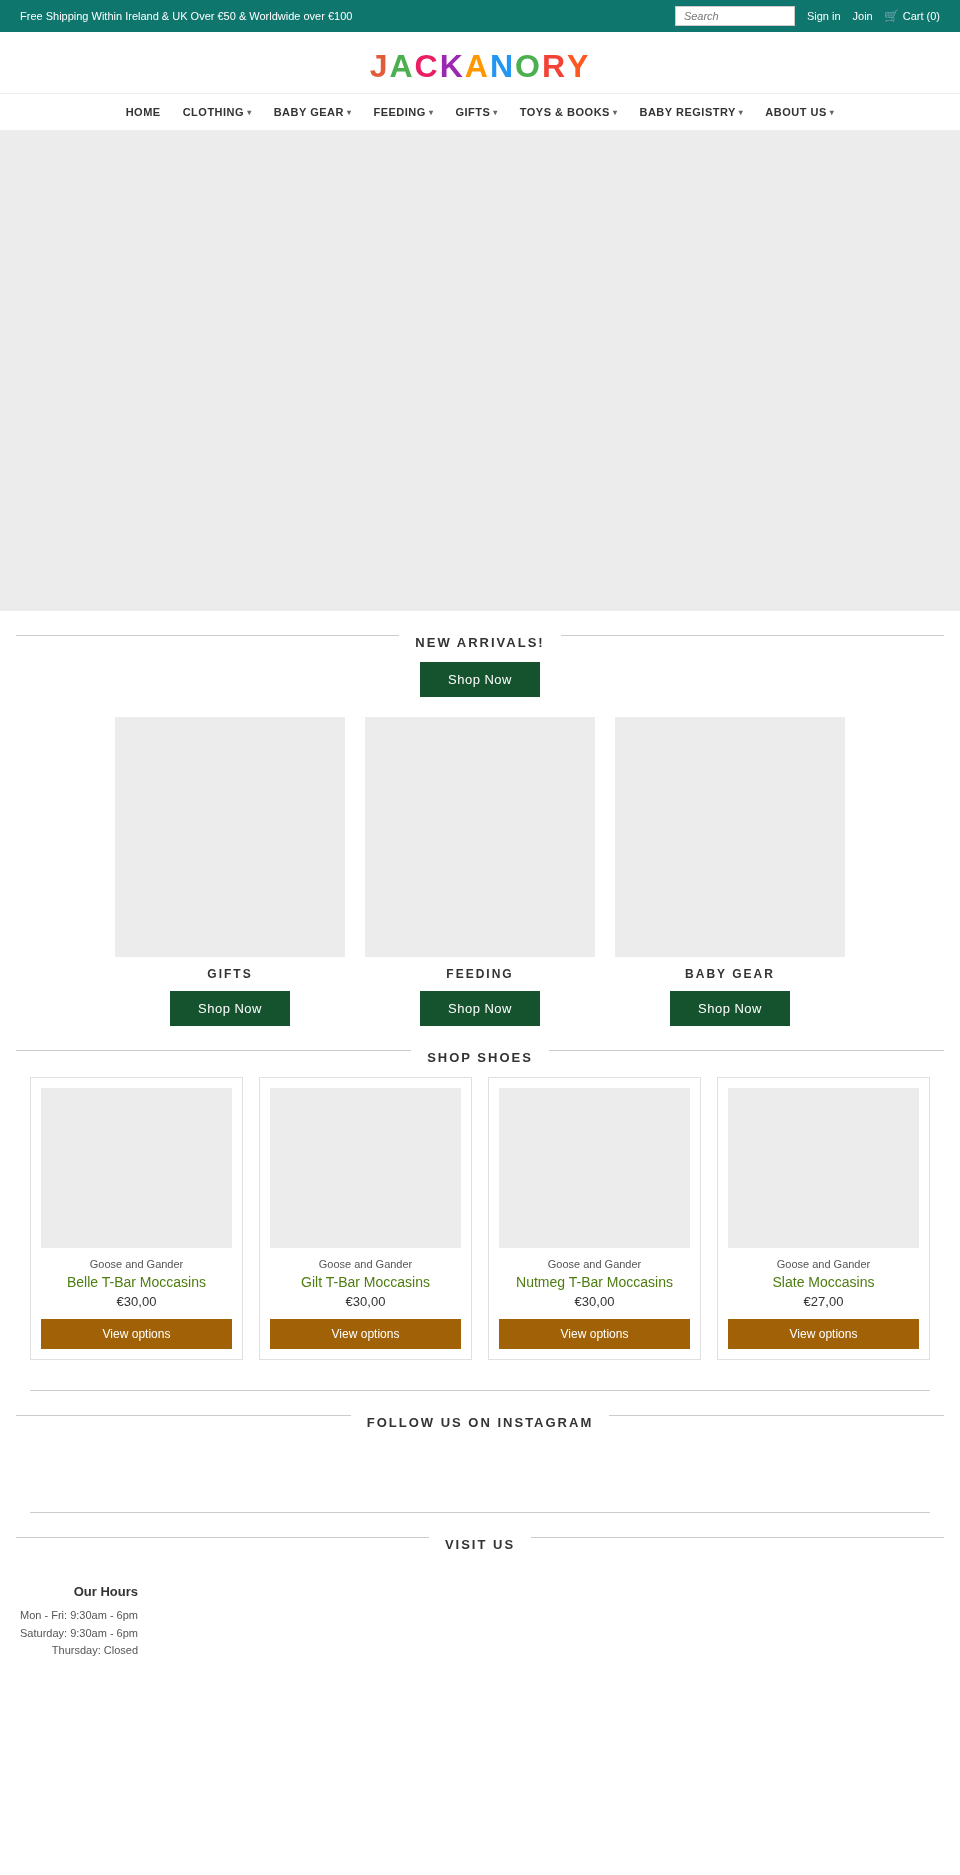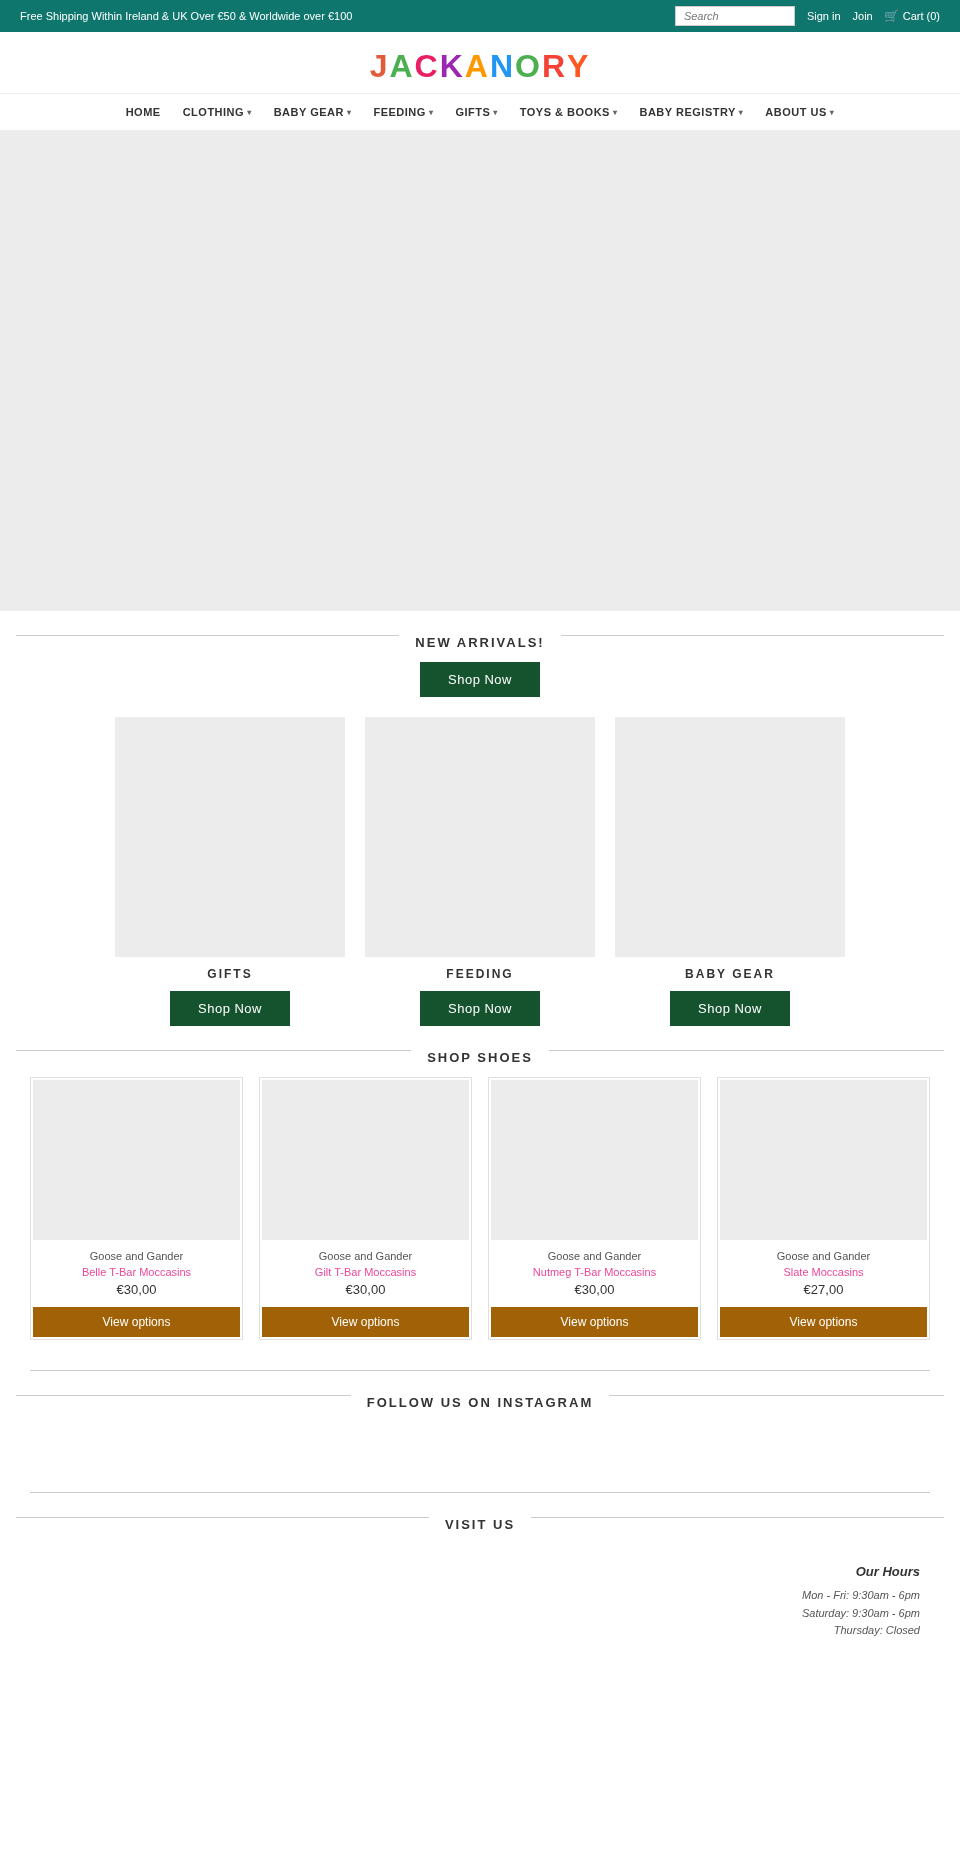--- a/index.html
+++ b/index.html
@@ -171,7 +171,7 @@
     }
     .shoe-card {
       border: 1px solid #e0e0e0;
-      padding: 2px;
+      padding: 10px;
       flex: 1;
       max-width: 215px;
       display: flex;

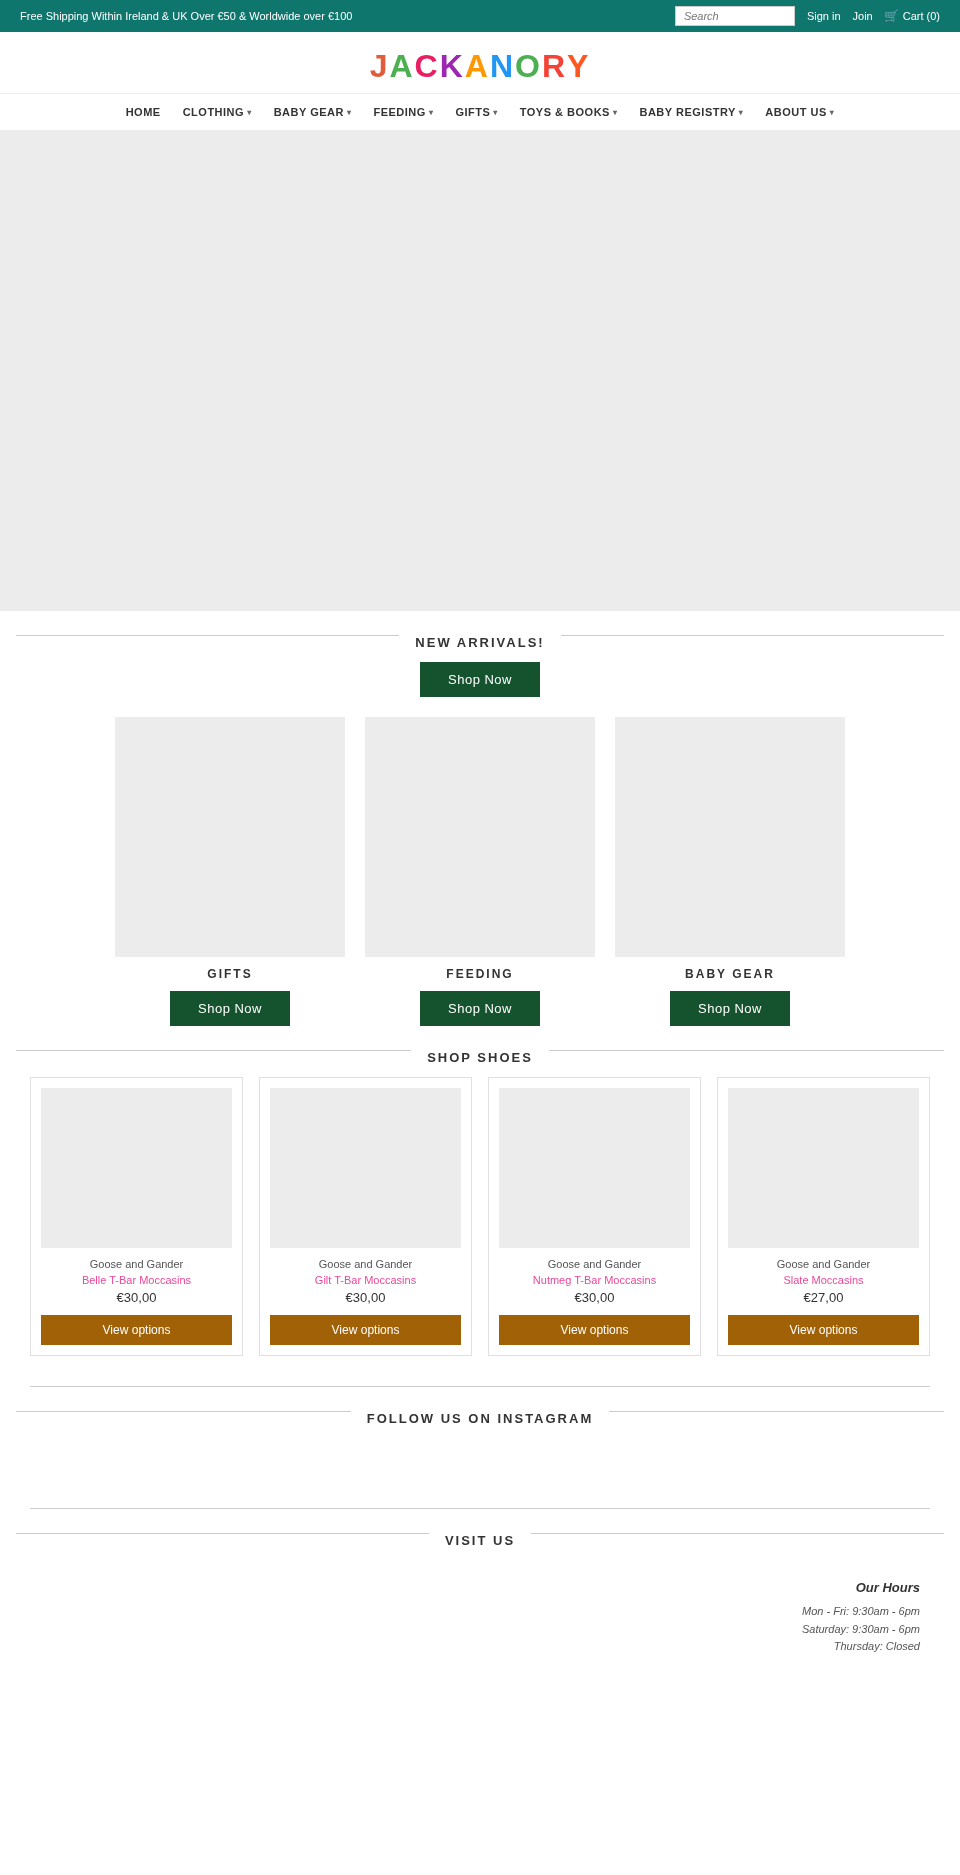--- a/index.html
+++ b/index.html
@@ -191,8 +191,8 @@
       text-align: center;
     }
     .shoe-name {
-      font-size: 11px;
-      color: #ec4899;
+      font-size: 14px;
+      color: #4d7c0f;
       margin-bottom: 4px;
       text-align: left;
       font-weight: 500;

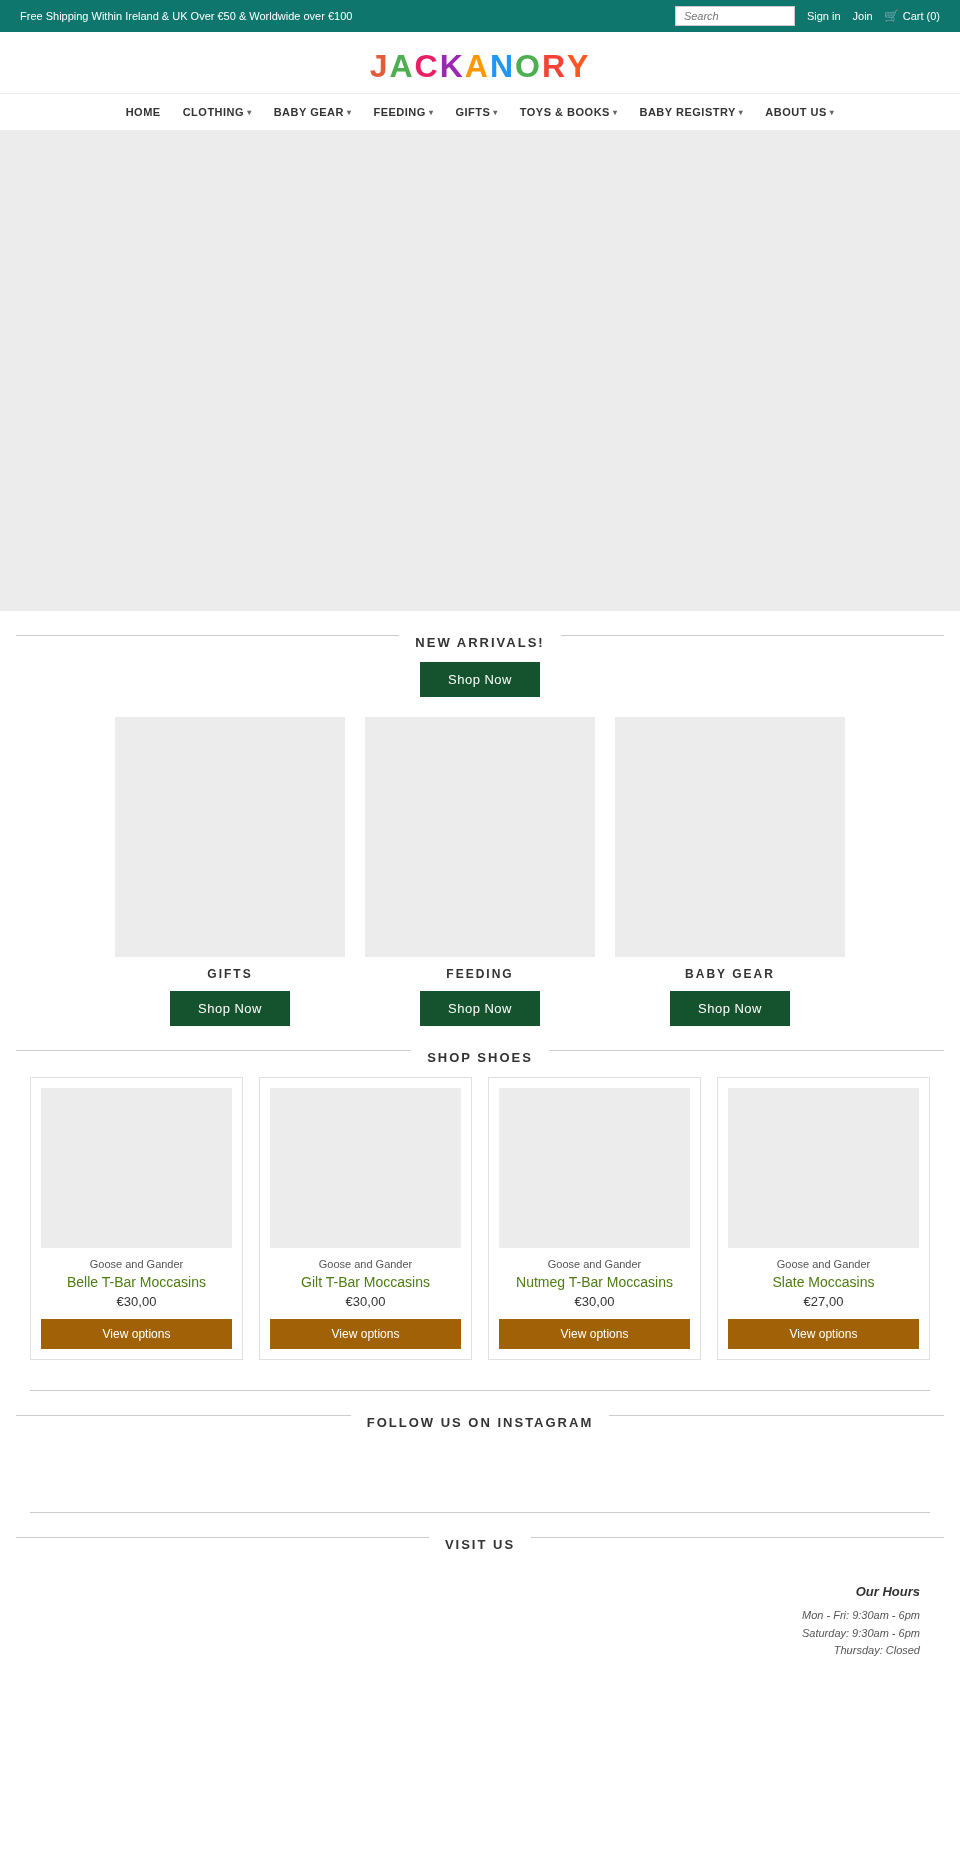--- a/index.html
+++ b/index.html
@@ -224,9 +224,8 @@
     
     .hours-container {
       display: flex;
-      justify-content: flex-end;
-      padding: 20px 40px;
-      font-style: italic;
+      justify-content: flex-start;
+      padding: 20px 20px;
     }
     .hours-box {
       text-align: right;

